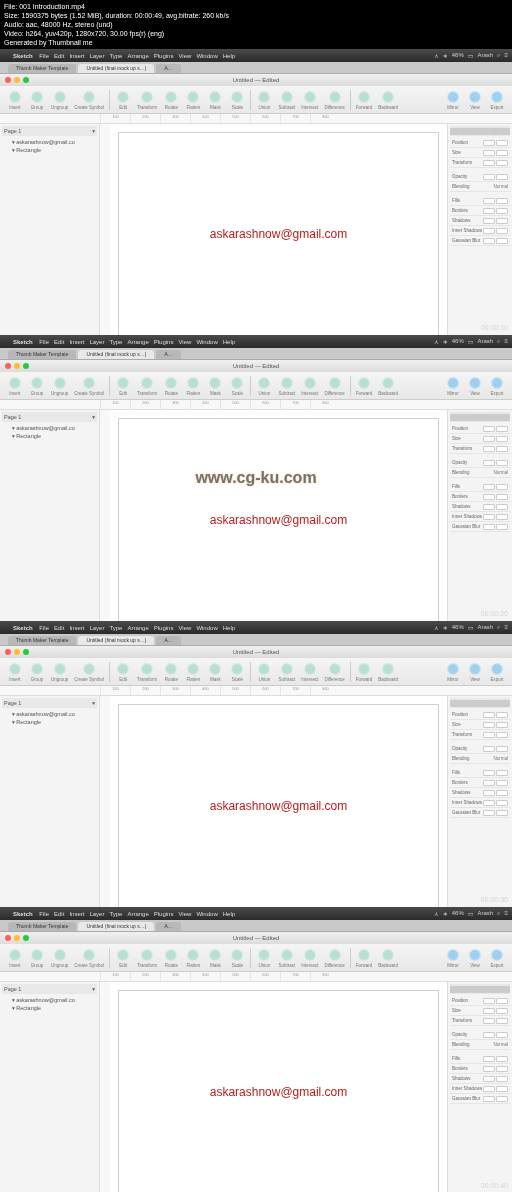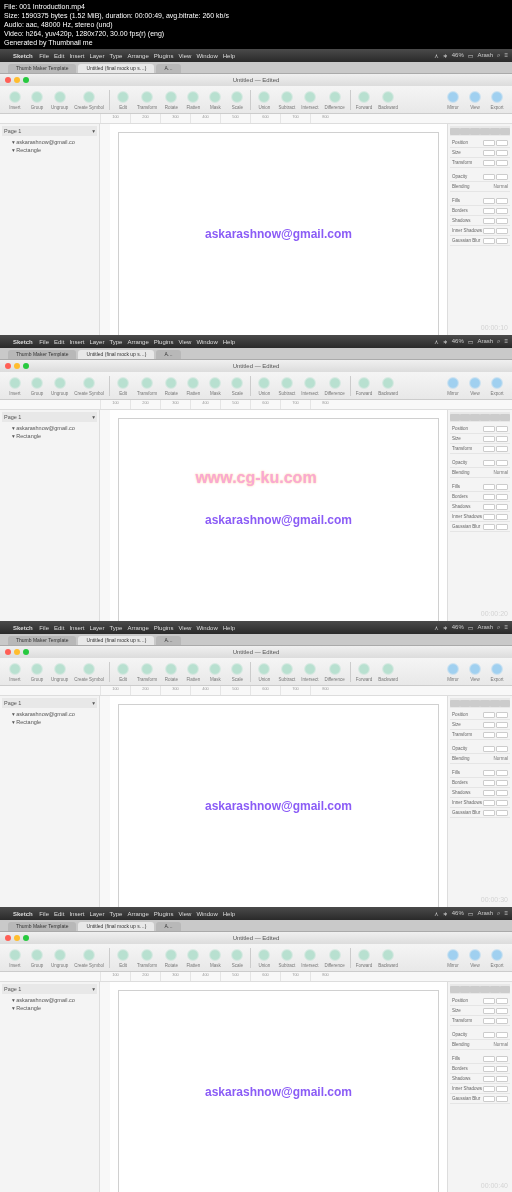--- a/index.html
+++ b/index.html
@@ -36,7 +36,7 @@
 .leftpanel .layer{padding:1px 2px 1px 10px;white-space:nowrap;overflow:hidden}
 .canvas{flex:1;background:#fff;position:relative;border-left:10px solid #f8f8f8}
 .artboard{position:absolute;left:8px;top:8px;right:8px;bottom:8px;border:1px solid #d0d0d0;display:flex;align-items:center;justify-content:center}
-.artboard-text{font-size:12px;color:#8b5cf6;font-weight:700}
+.artboard-text{font-size:12px;color:#b91c1c;font-weight:400}
 .rightpanel{width:65px;background:#f4f4f4;border-left:1px solid #ddd;font-size:4.5px;color:#777;padding:2px}
 .insp-tabs{height:10px;background:#e8e8e8;display:flex;justify-content:space-around;align-items:center;margin-bottom:2px}
 .insp-tabs .it{width:10px;height:7px;background:#ccc;border-radius:1px}

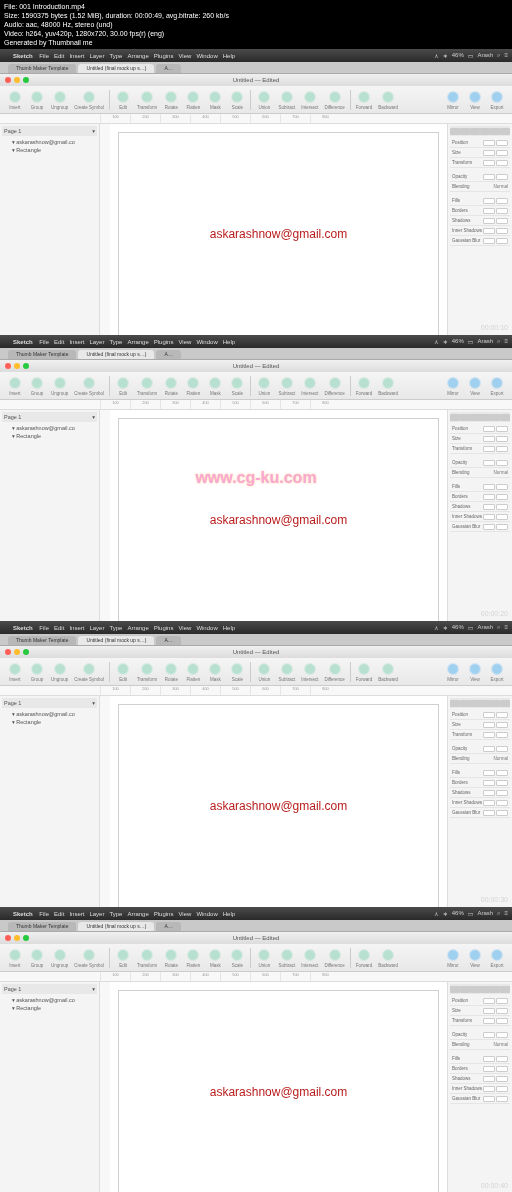--- a/index.html
+++ b/index.html
@@ -7,7 +7,7 @@
 .meta{color:#fff;font-size:7px;line-height:9px;padding:2px 4px;background:#000}
 .thumb{position:relative;background:#000}
 .thumb .ts{position:absolute;right:4px;bottom:4px;color:#ccc;font-size:7px;opacity:.8;z-index:20}
-.watermark{position:absolute;left:50%;top:50%;transform:translate(-50%,-50%);color:#f9a8d4;font-size:16px;font-weight:bold;z-index:30;pointer-events:none;text-shadow:0 0 2px rgba(255,140,0,.5)}
+.watermark{position:absolute;left:50%;top:50%;transform:translate(-50%,-50%);color:#737373;font-size:16px;font-weight:bold;z-index:30;pointer-events:none;text-shadow:0 0 2px rgba(255,140,0,.5)}
 .menubar{height:13px;background:linear-gradient(#4a4a4a,#2a2a2a);display:flex;align-items:center;padding:0 4px;font-size:6px;color:#ddd}
 .menubar .apple{width:9px;font-size:8px;color:#ddd}
 .menubar .app-items span{margin-right:5px}

